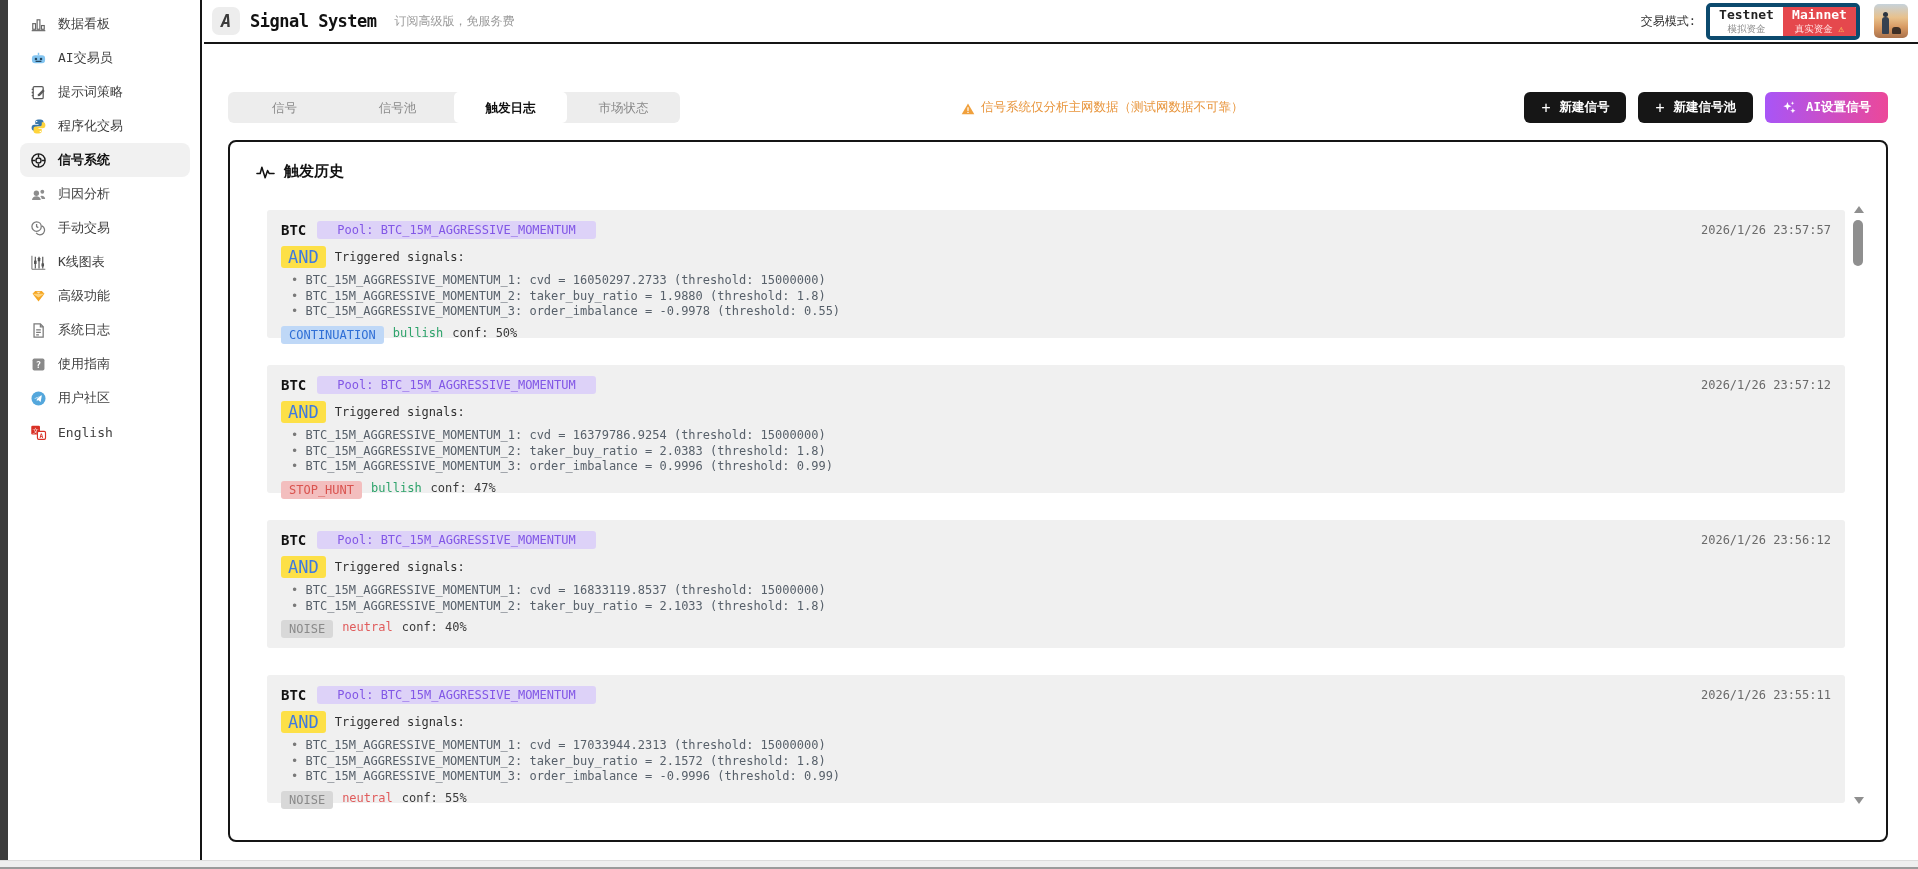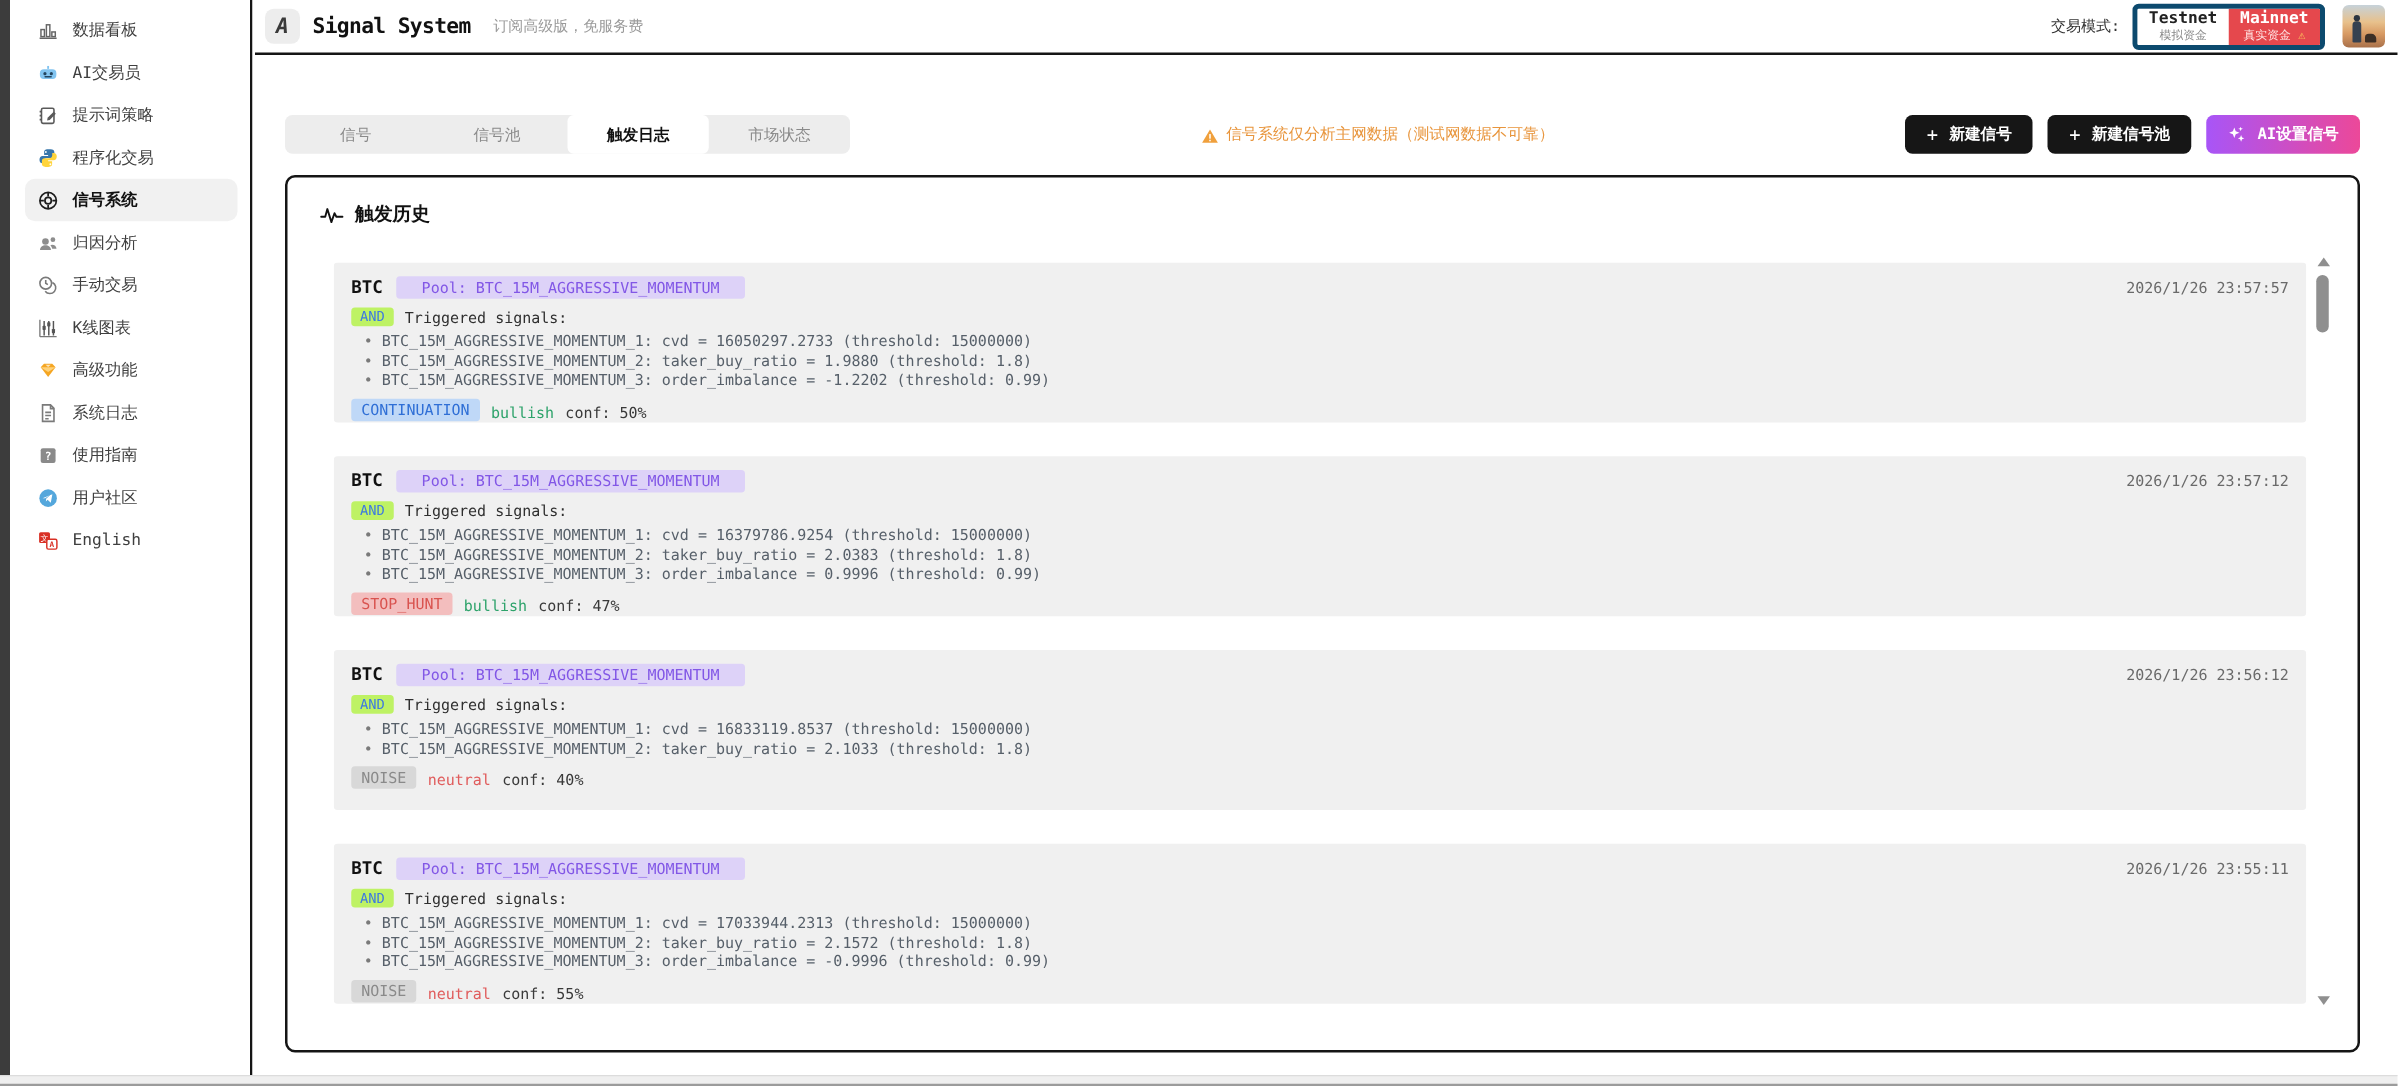--- a/index.html
+++ b/index.html
@@ -79,7 +79,7 @@
   .pool-badge { background:#ddd2f8; color:#8257e6; padding:2px 20px; border-radius:3px; font-size:12px; }
   .time { margin-left:auto; color:#6a6a6a; font-size:12px; }
   .c-row2 { display:flex; align-items:center; gap:9px; margin-bottom:5px; }
-  .and-badge { background:#bef264; color:#3f7ae0; font-size:11px; padding:1px 7px; border-radius:3px; }
+  .and-badge { background:#fde047; color:#3f7ae0; font-size:17px; padding:1px 7px; border-radius:3px; }
   .trig { color:#2f2f2f; }
   .sig { color:#57606a; line-height:15.5px; padding-left:10px; }
   .sig::before { content:"• "; color:#7a7a7a; }

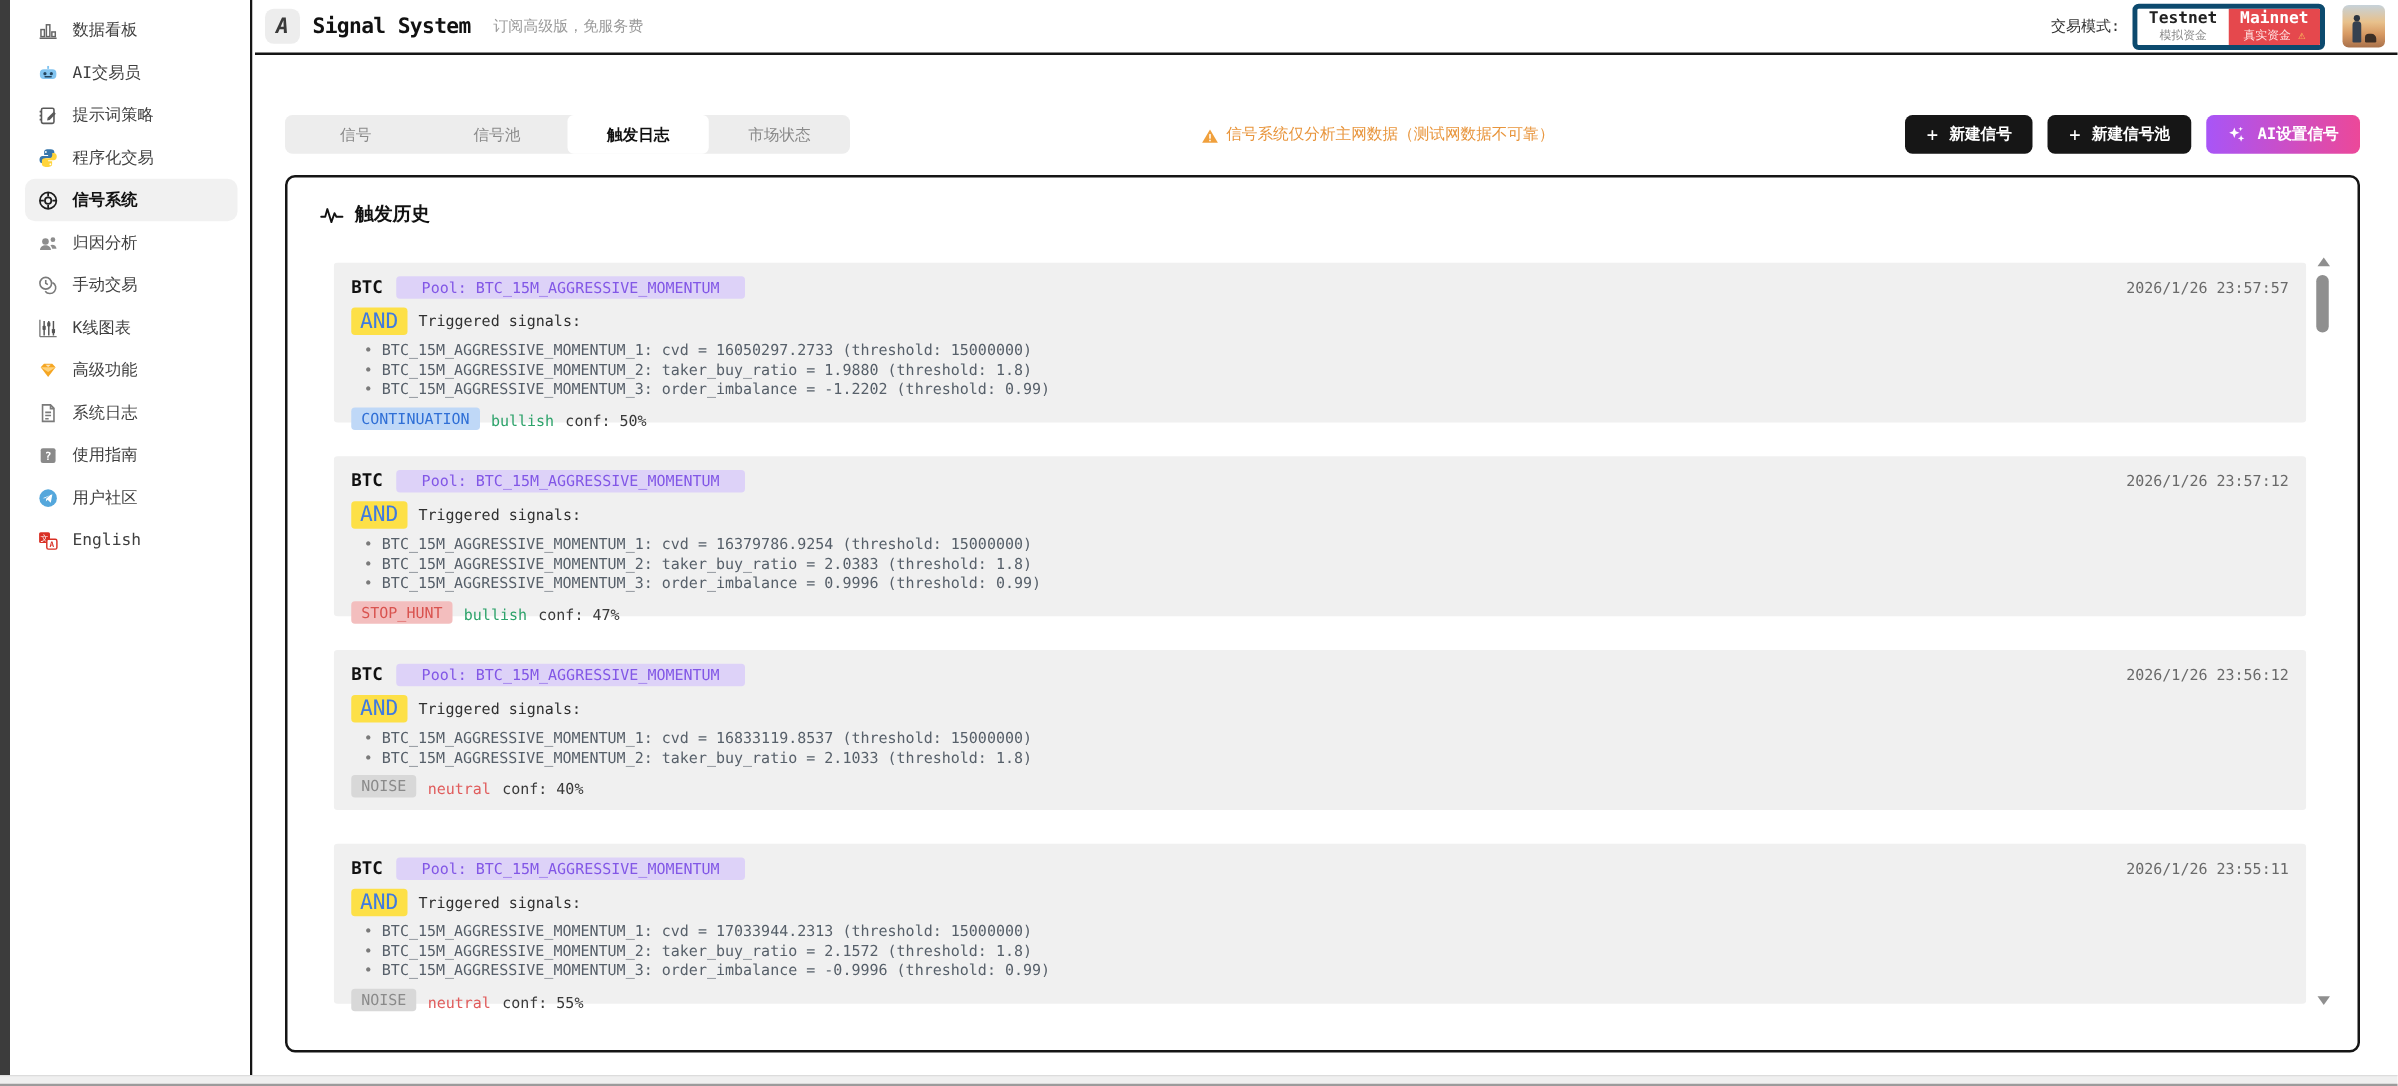--- a/index.html
+++ b/index.html
@@ -351,7 +351,7 @@
     <div class="sigs">
           <div class="sig">BTC_15M_AGGRESSIVE_MOMENTUM_1: cvd = 16050297.2733 (threshold: 15000000)</div>
           <div class="sig">BTC_15M_AGGRESSIVE_MOMENTUM_2: taker_buy_ratio = 1.9880 (threshold: 1.8)</div>
-          <div class="sig">BTC_15M_AGGRESSIVE_MOMENTUM_3: order_imbalance = -1.2202 (threshold: 0.99)</div>
+          <div class="sig">BTC_15M_AGGRESSIVE_MOMENTUM_3: order_imbalance = -0.9978 (threshold: 0.55)</div>
         </div>
     <div class="c-class">
       <span class="class-badge blue">CONTINUATION</span>

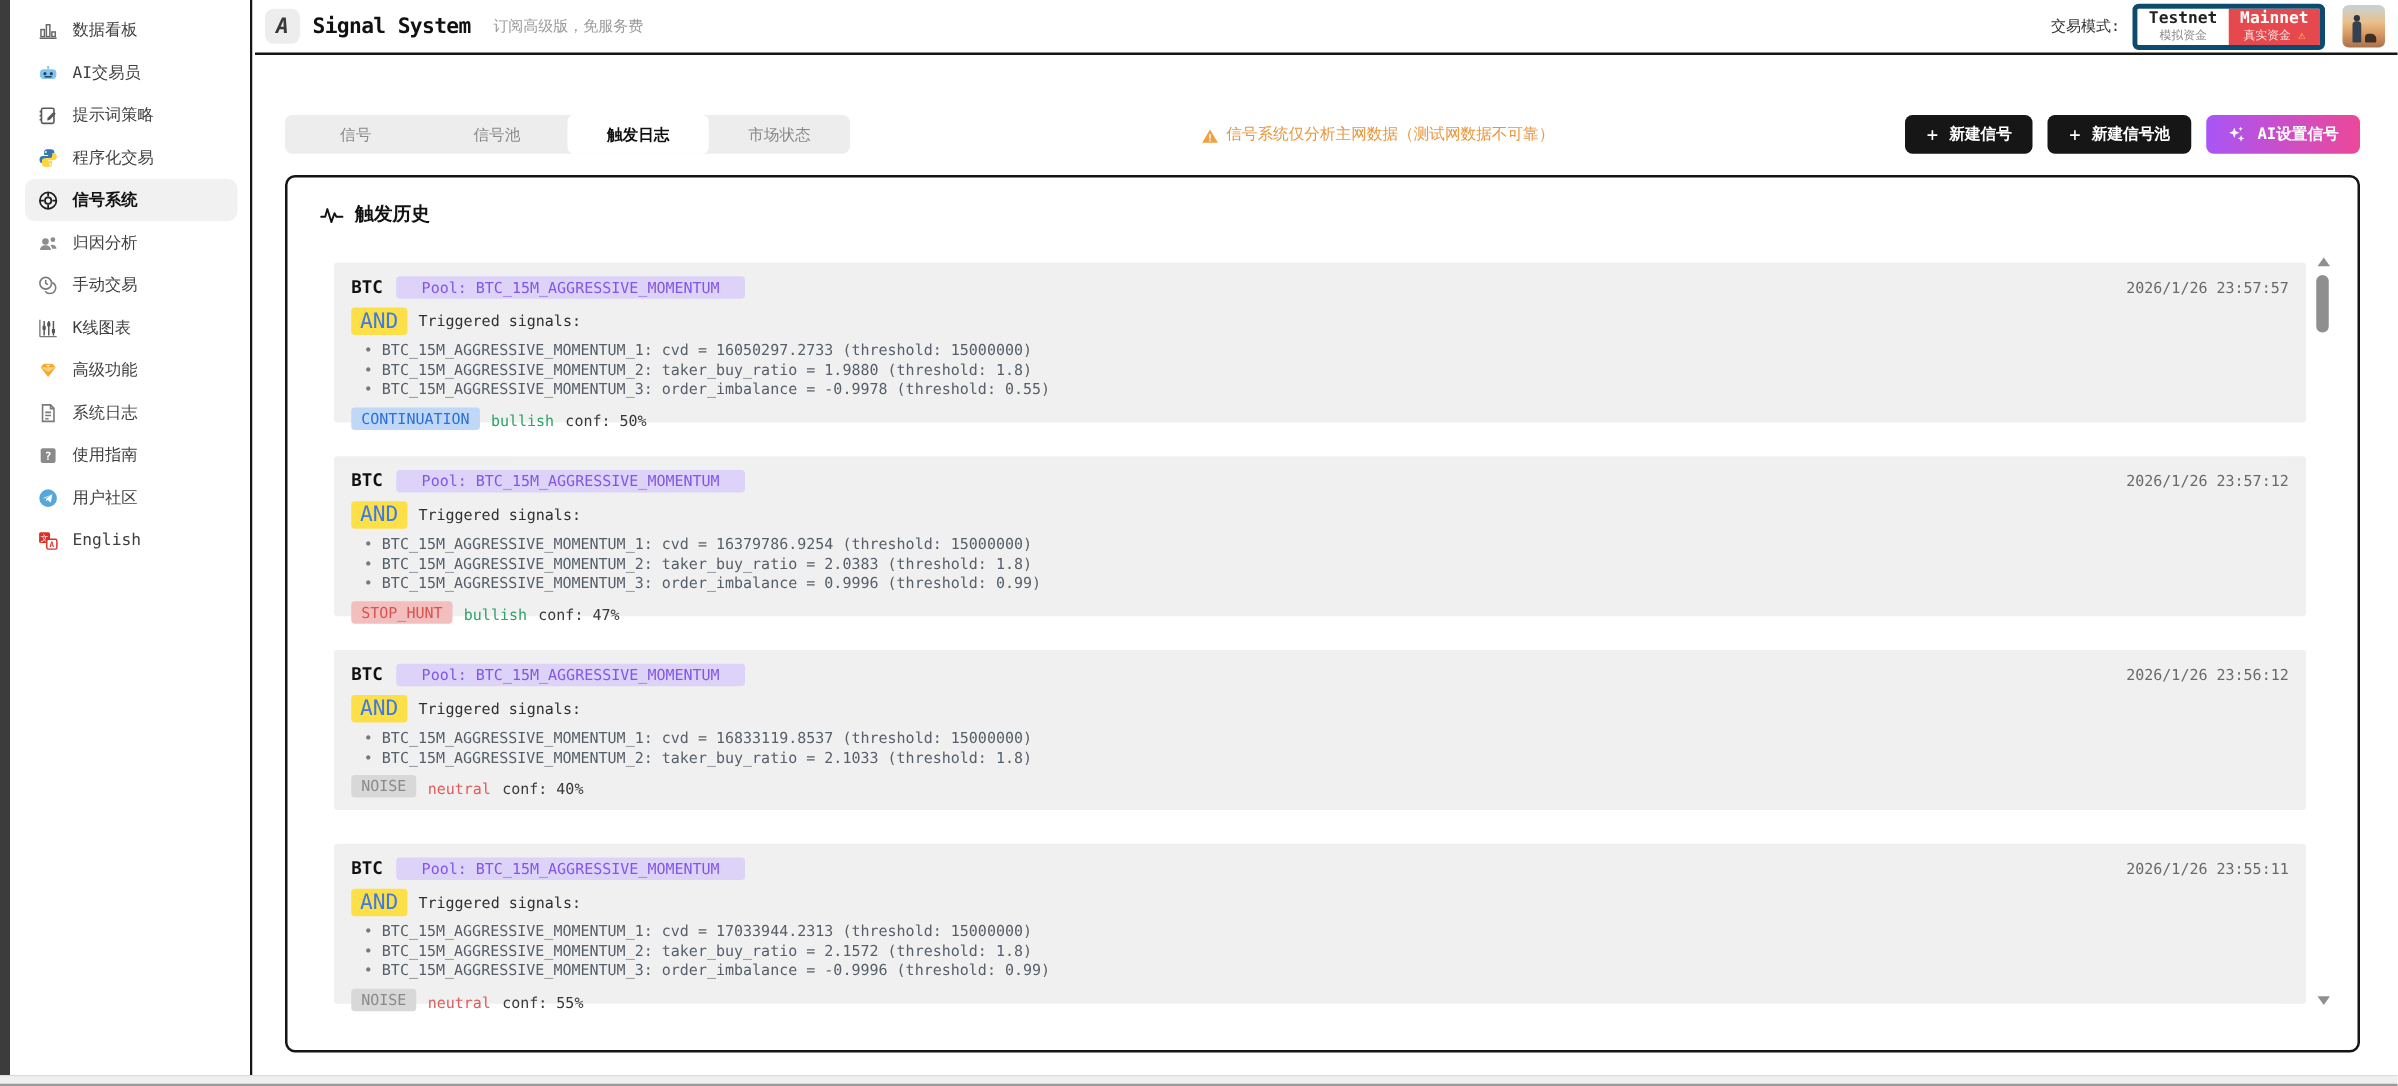--- a/index.html
+++ b/index.html
@@ -83,7 +83,7 @@
   .trig { color:#2f2f2f; }
   .sig { color:#57606a; line-height:15.5px; padding-left:10px; }
   .sig::before { content:"• "; color:#7a7a7a; }
-  .c-class { display:flex; align-items:flex-end; gap:9px; margin-top:6px; }
+  .c-class { display:flex; align-items:flex-start; gap:9px; margin-top:6px; }
   .class-badge { font-size:12px; padding:2px 8px; border-radius:3px; }
   .class-badge.blue { background:#bfd8f7; color:#2f6fd6; }
   .class-badge.red  { background:#f3bebe; color:#d9534f; }

